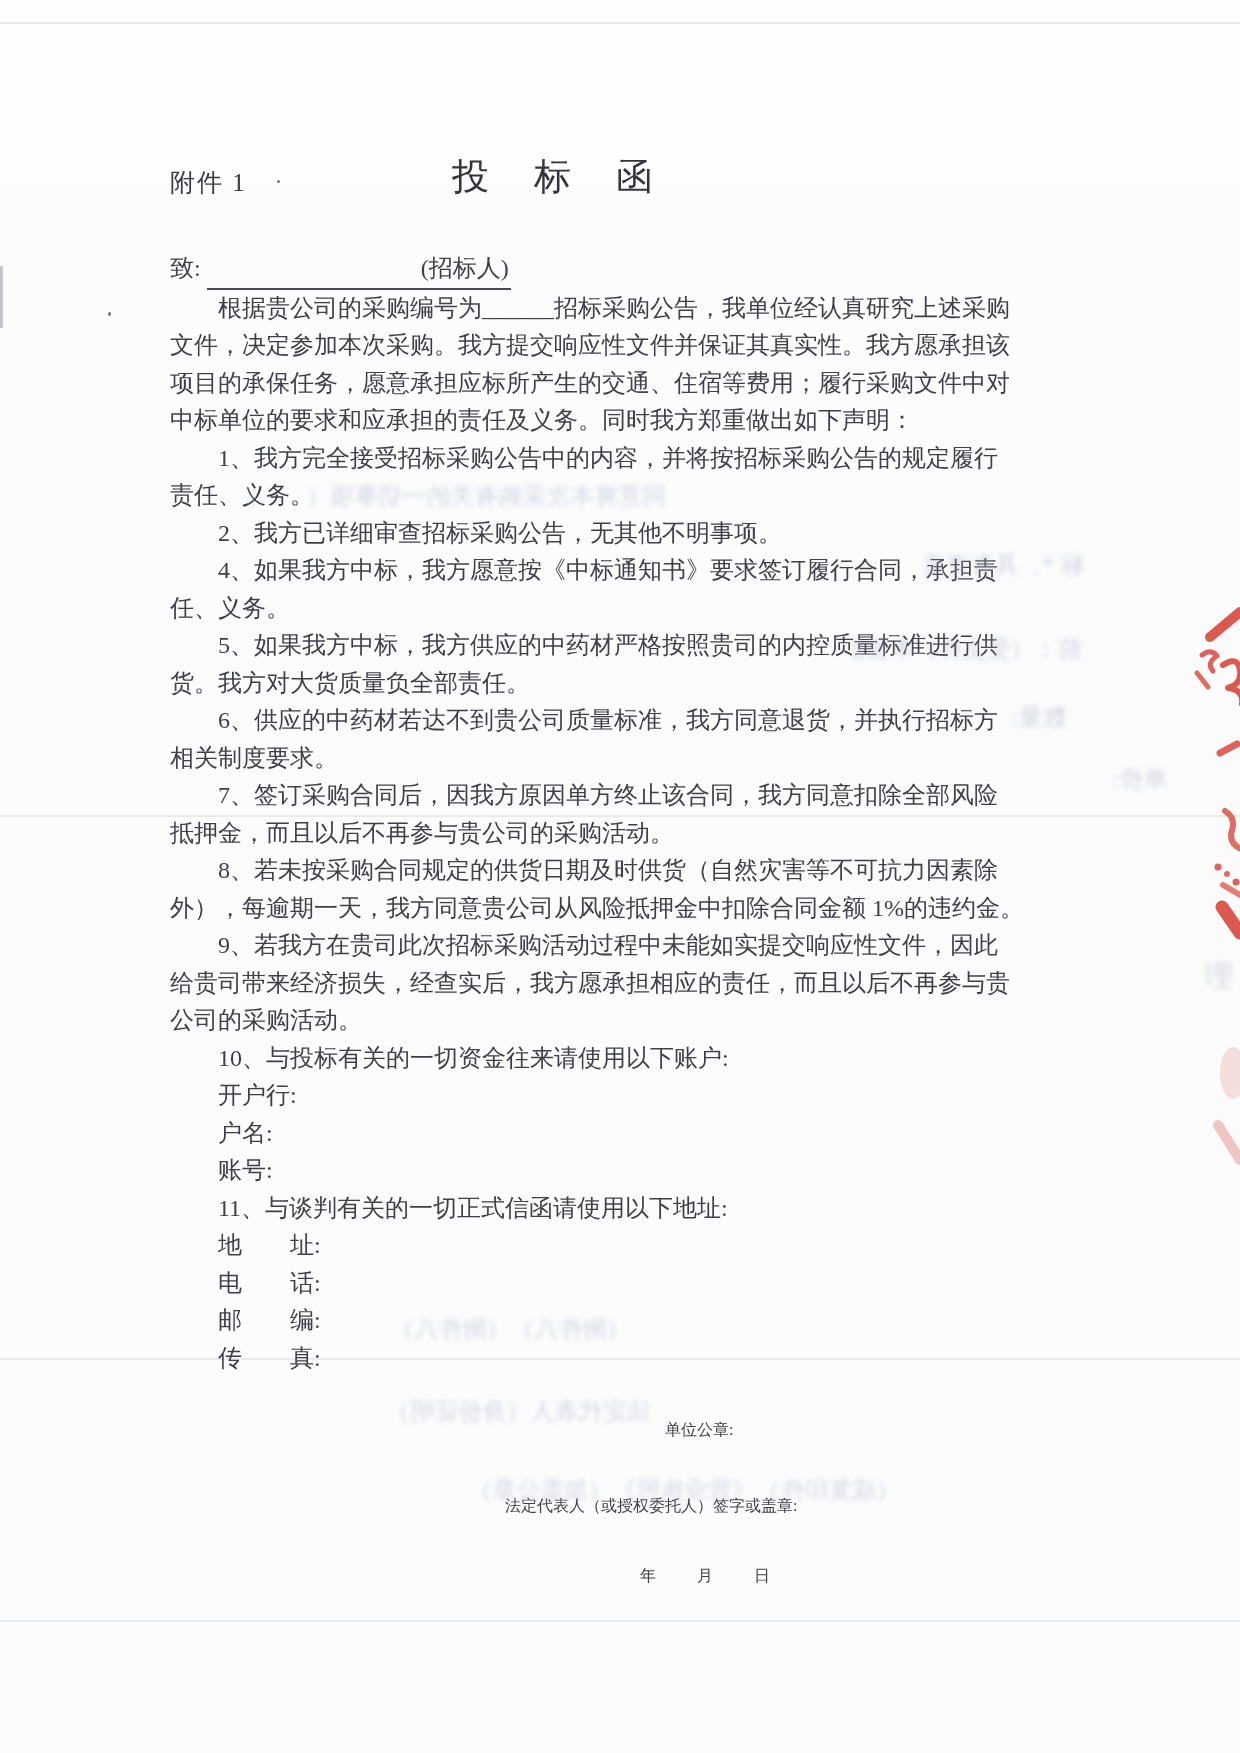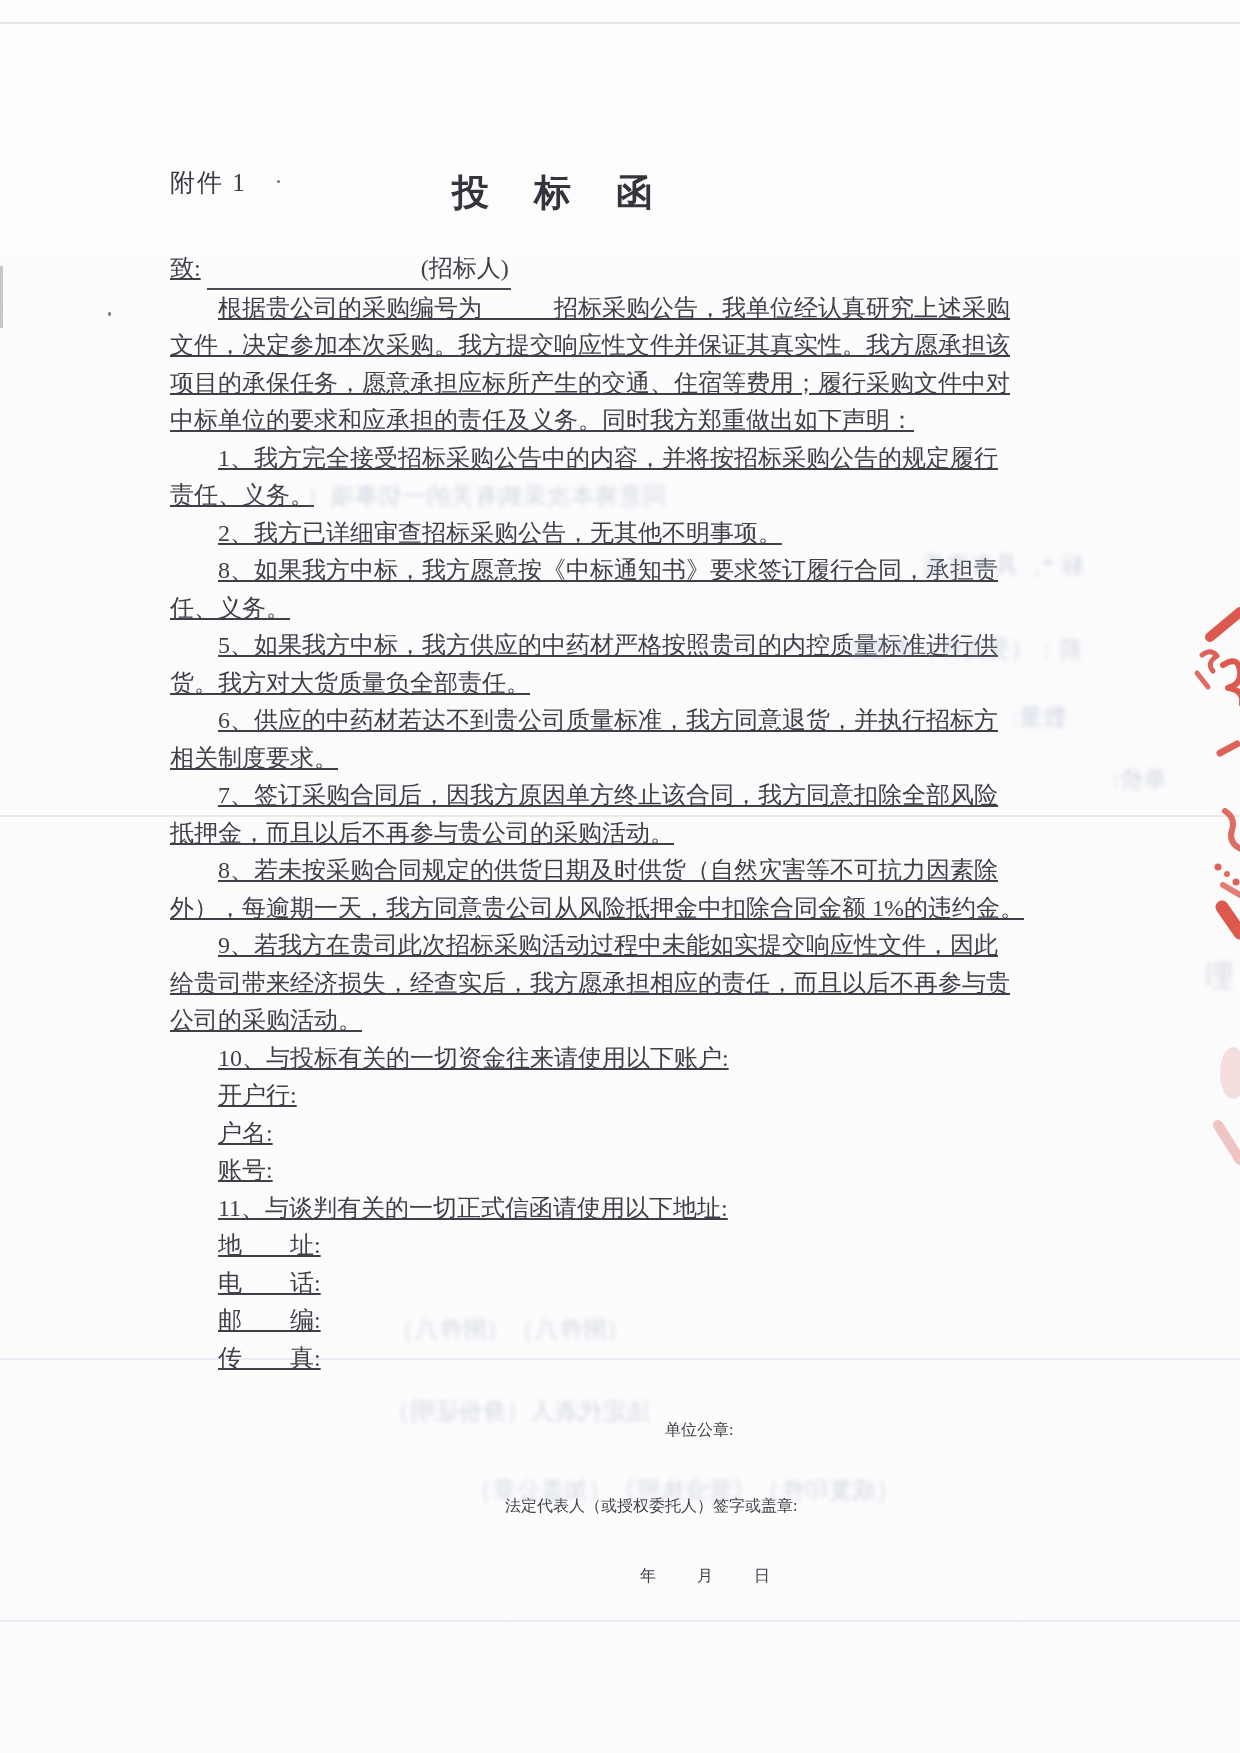--- a/index.html
+++ b/index.html
@@ -18,7 +18,7 @@
   .edge-mark{position:absolute;left:0;width:3px;background:#9a9aa2;opacity:.55;}
 
   .attach{position:absolute;left:170px;top:166px;font-size:25px;letter-spacing:2px;color:#3a3a42;}
-  .title{position:absolute;left:452px;top:168px;font-size:37px;font-weight:bold;letter-spacing:4px;color:#34343c;text-align:center;}
+  .title{position:absolute;left:452px;top:152px;font-size:37px;font-weight:normal;letter-spacing:4px;color:#34343c;text-align:center;}
 
   .body{
     position:absolute;left:170px;top:250px;width:872px;

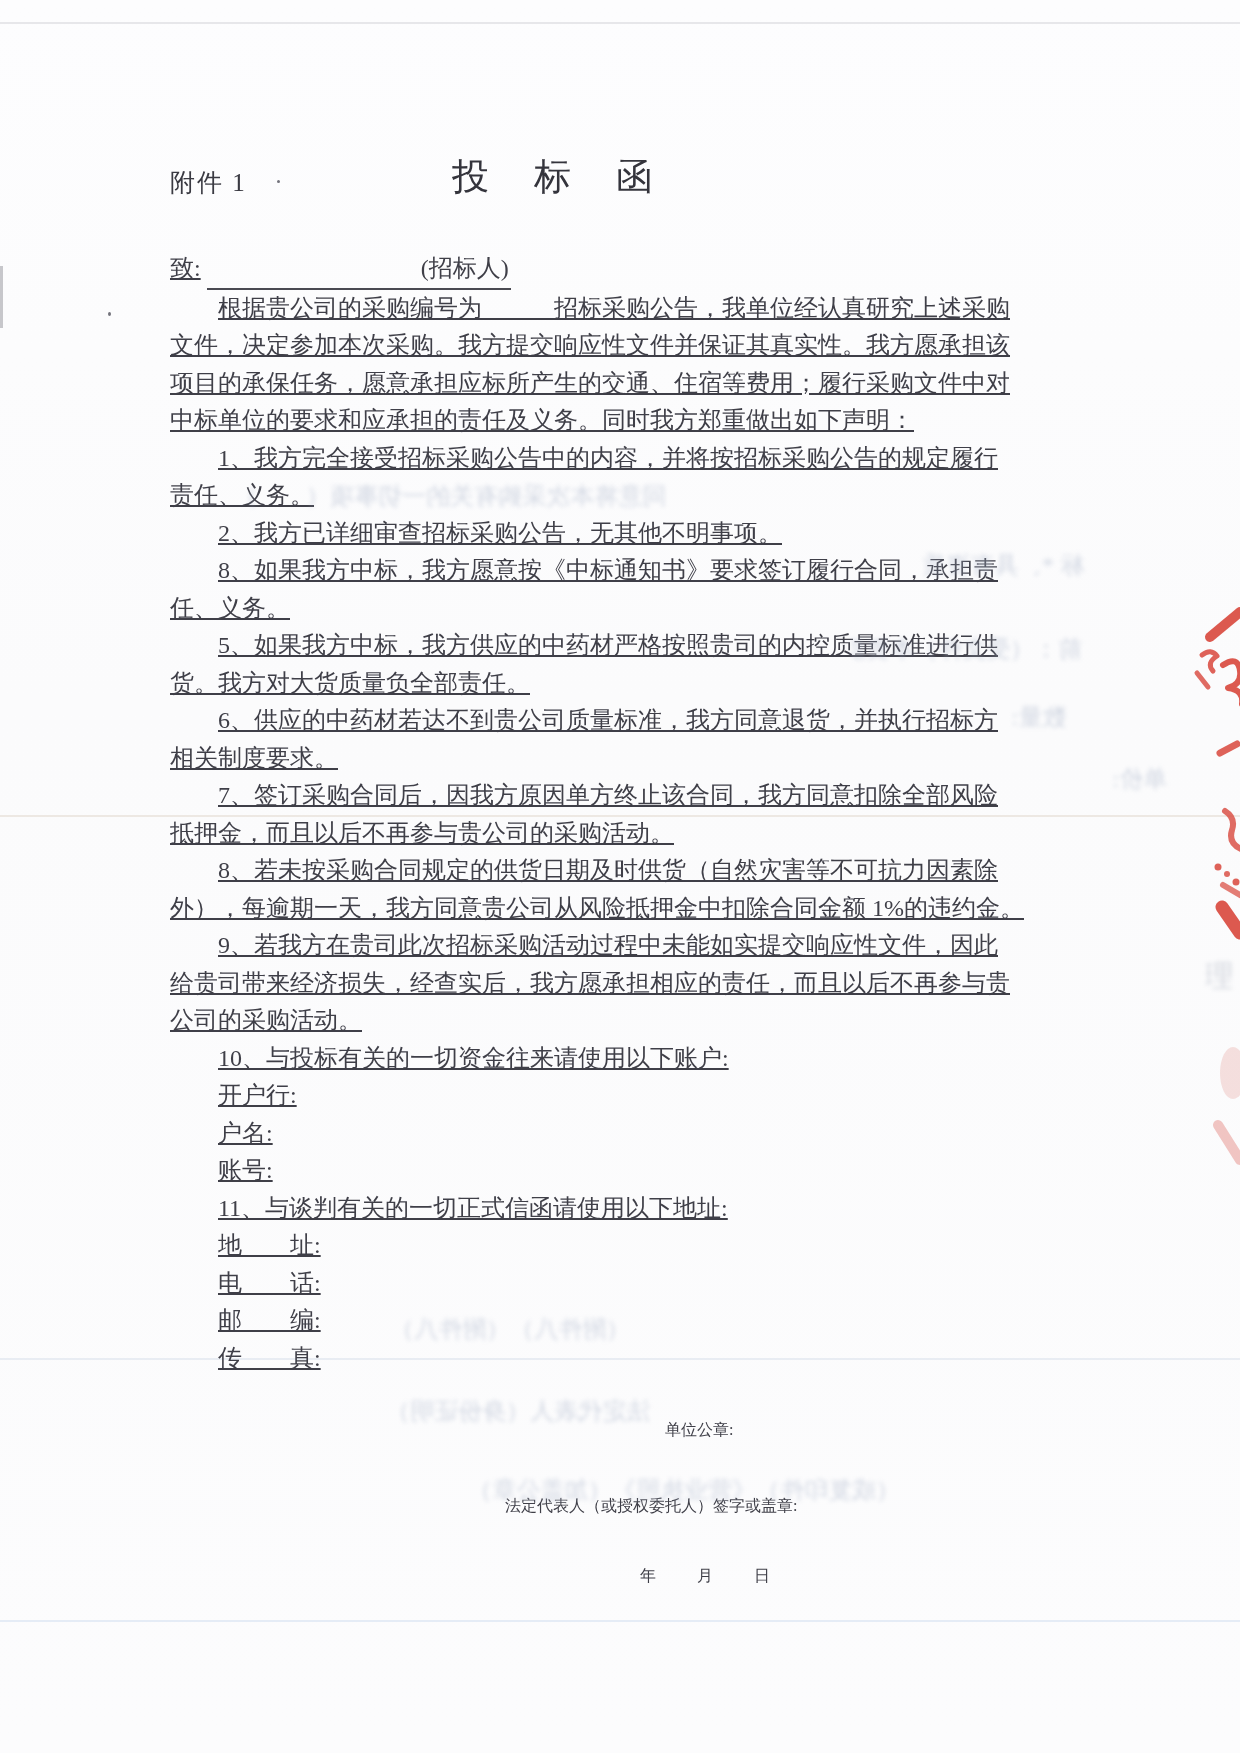--- a/index.html
+++ b/index.html
@@ -22,7 +22,7 @@
 
   .body{
     position:absolute;left:170px;top:250px;width:872px;
-    font-size:24px;line-height:37.5px;text-decoration:underline;
+    font-size:24px;line-height:37.5px;
   }
   .body p{margin:0;white-space:pre-wrap;text-align:justify;}
   .para{text-indent:2em;}

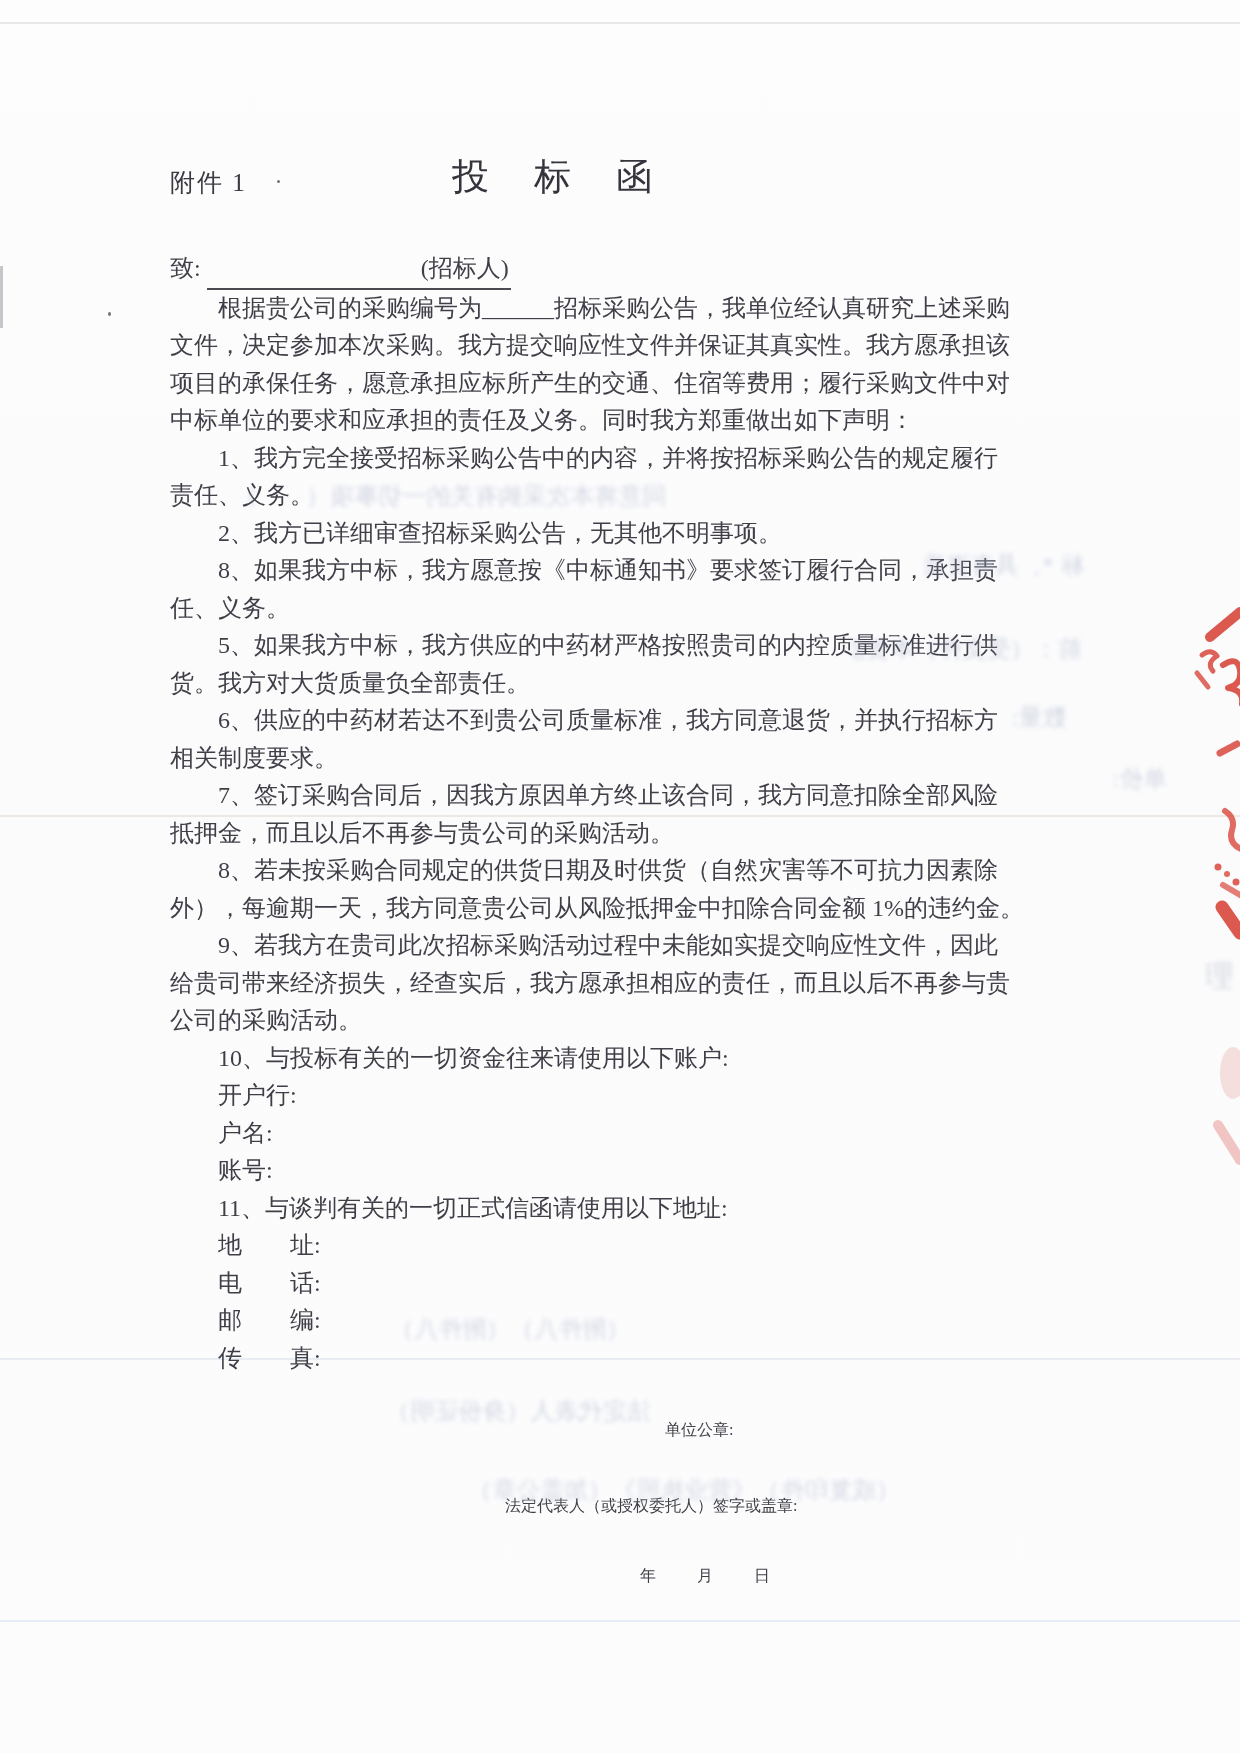--- a/index.html
+++ b/index.html
@@ -74,7 +74,7 @@
     <p class="para">1、我方完全接受招标采购公告中的内容，并将按招标采购公告的规定履行
 责任、义务。</p>
     <p class="para">2、我方已详细审查招标采购公告，无其他不明事项。</p>
-    <p class="para">8、如果我方中标，我方愿意按《中标通知书》要求签订履行合同，承担责
+    <p class="para">4、如果我方中标，我方愿意按《中标通知书》要求签订履行合同，承担责
 任、义务。</p>
     <p class="para">5、如果我方中标，我方供应的中药材严格按照贵司的内控质量标准进行供
 货。我方对大货质量负全部责任。</p>

